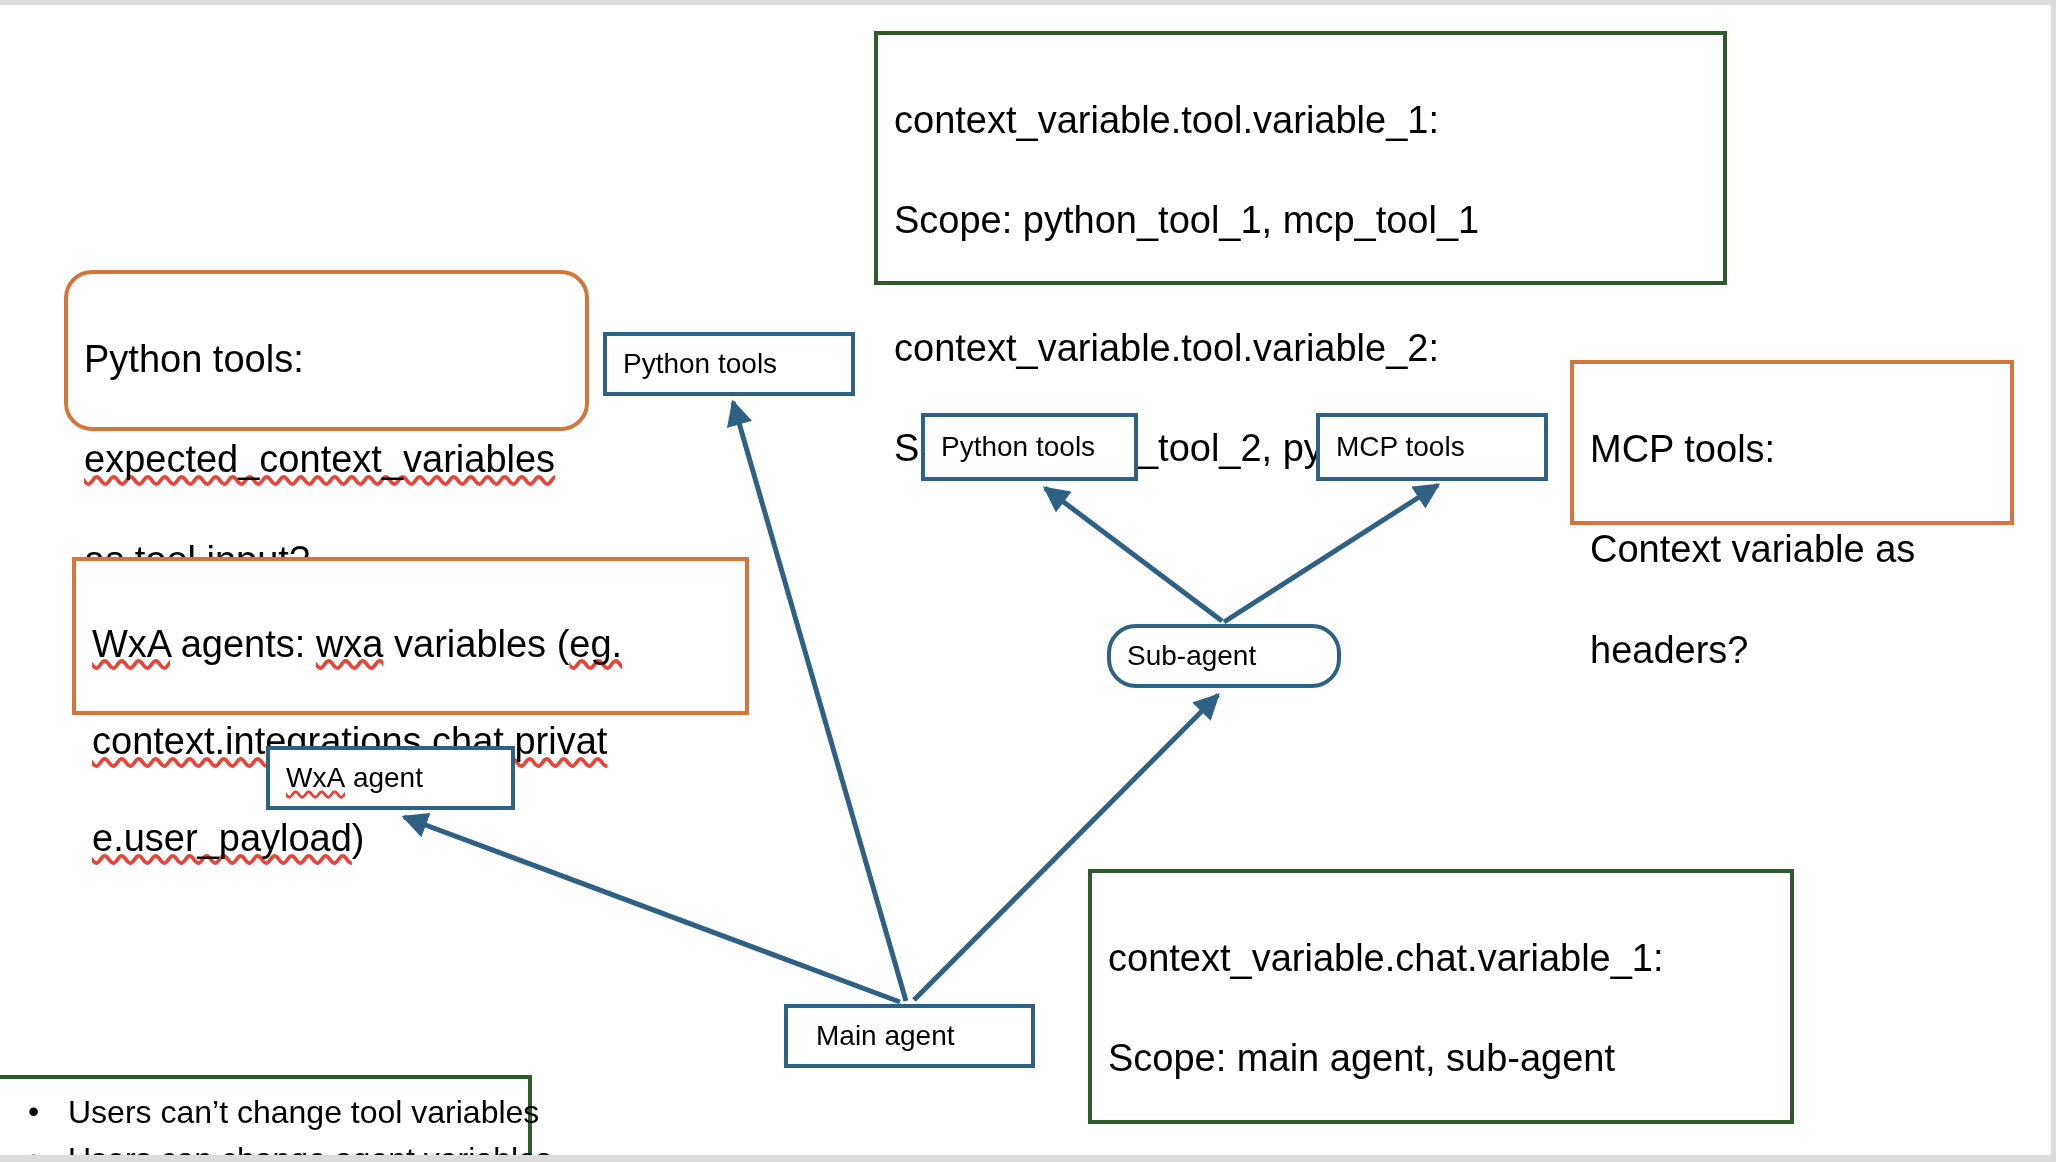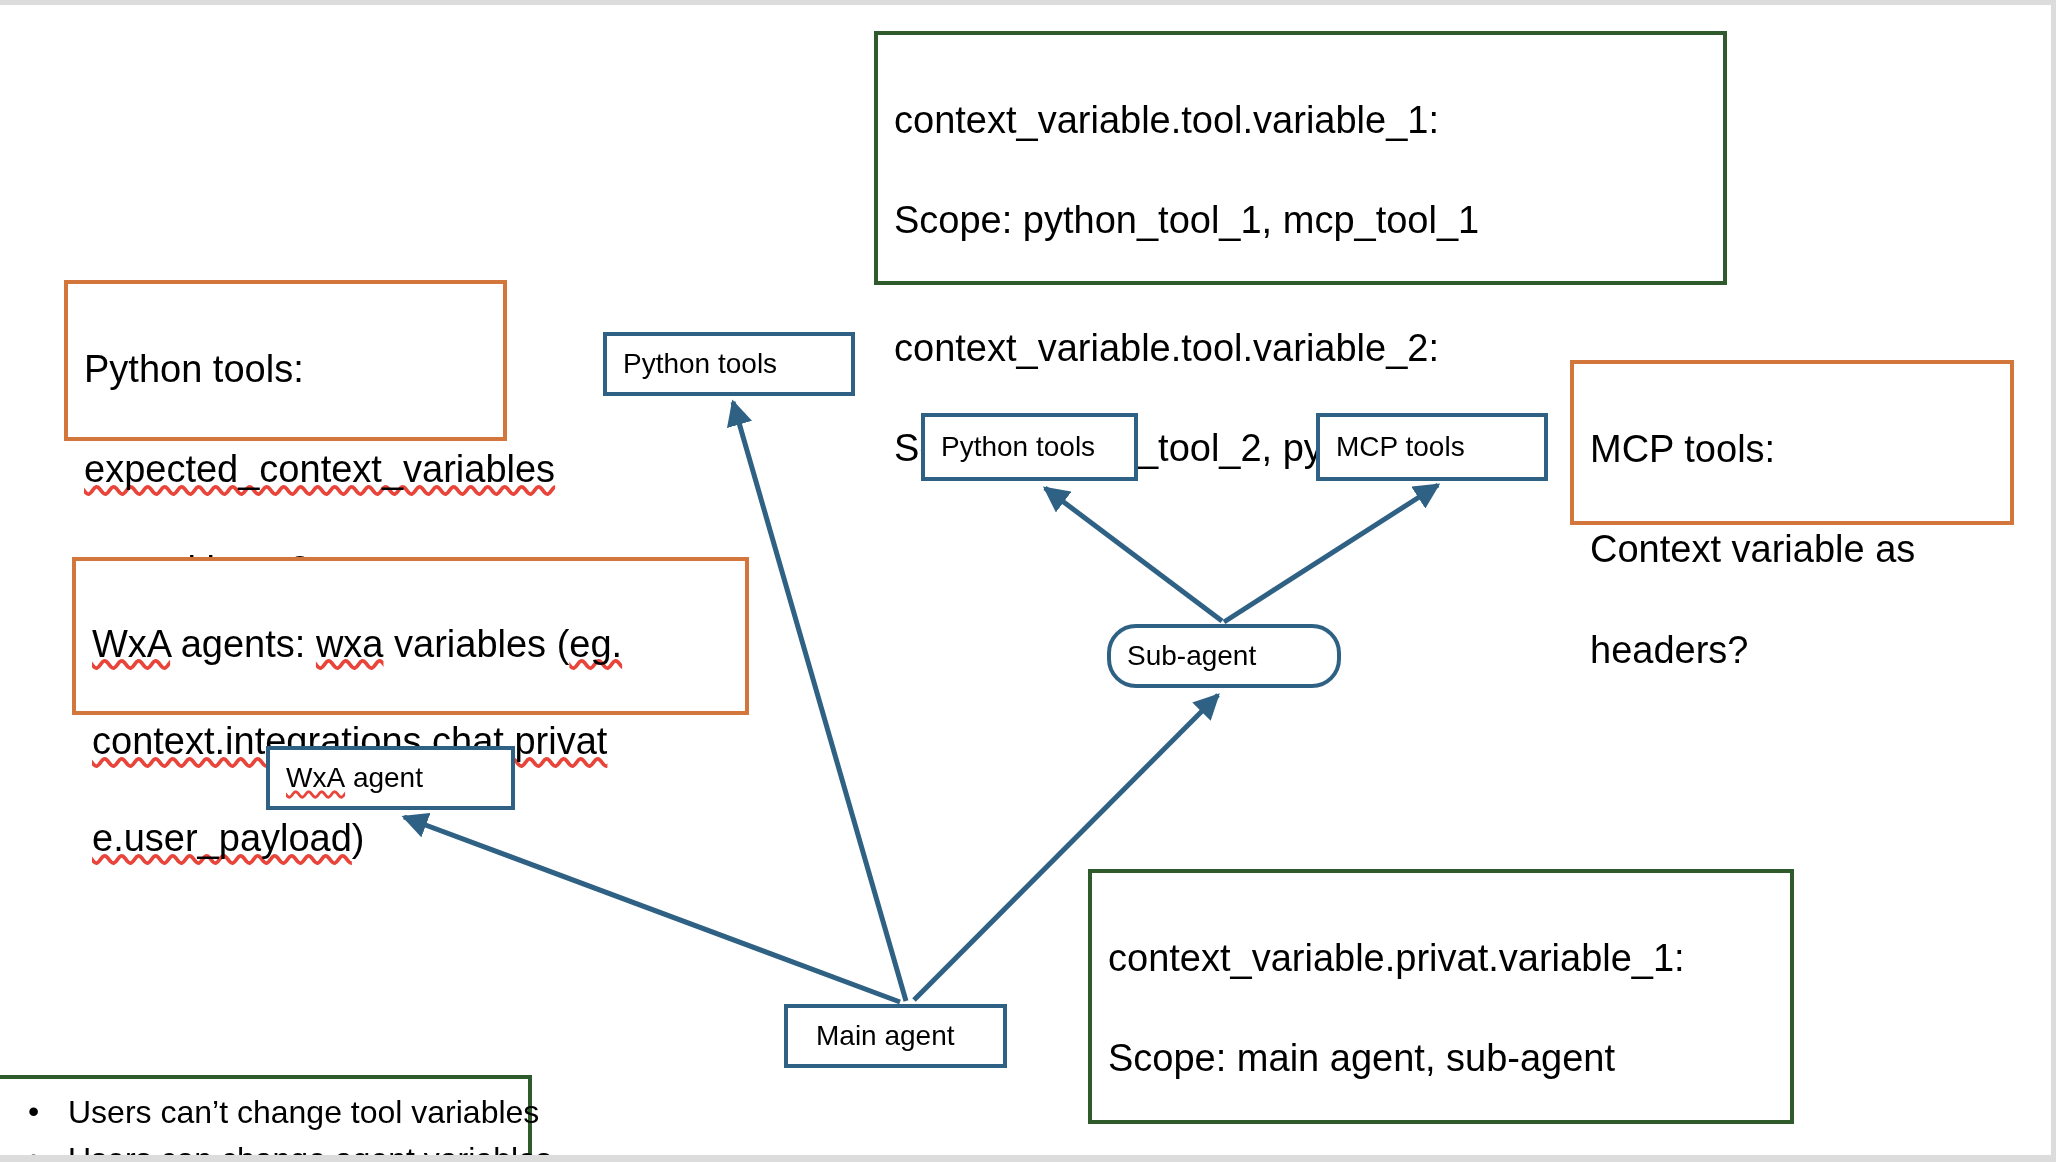--- a/index.html
+++ b/index.html
@@ -126,7 +126,7 @@
     <span>Scope: python_tool_2, python_tool_3</span>
   </div>
 
-  <div class="abs note note-orange" style="left:64px; top:275px; width:443px; height:161px;">
+  <div class="abs note note-orange" style="left:64px; top:265px; width:525px; height:161px;border-radius:28px;">
     <span>Python tools:</span><br>
     <span class="squiggle">expected_context_variables</span><br>
     <span>as tool input?</span>

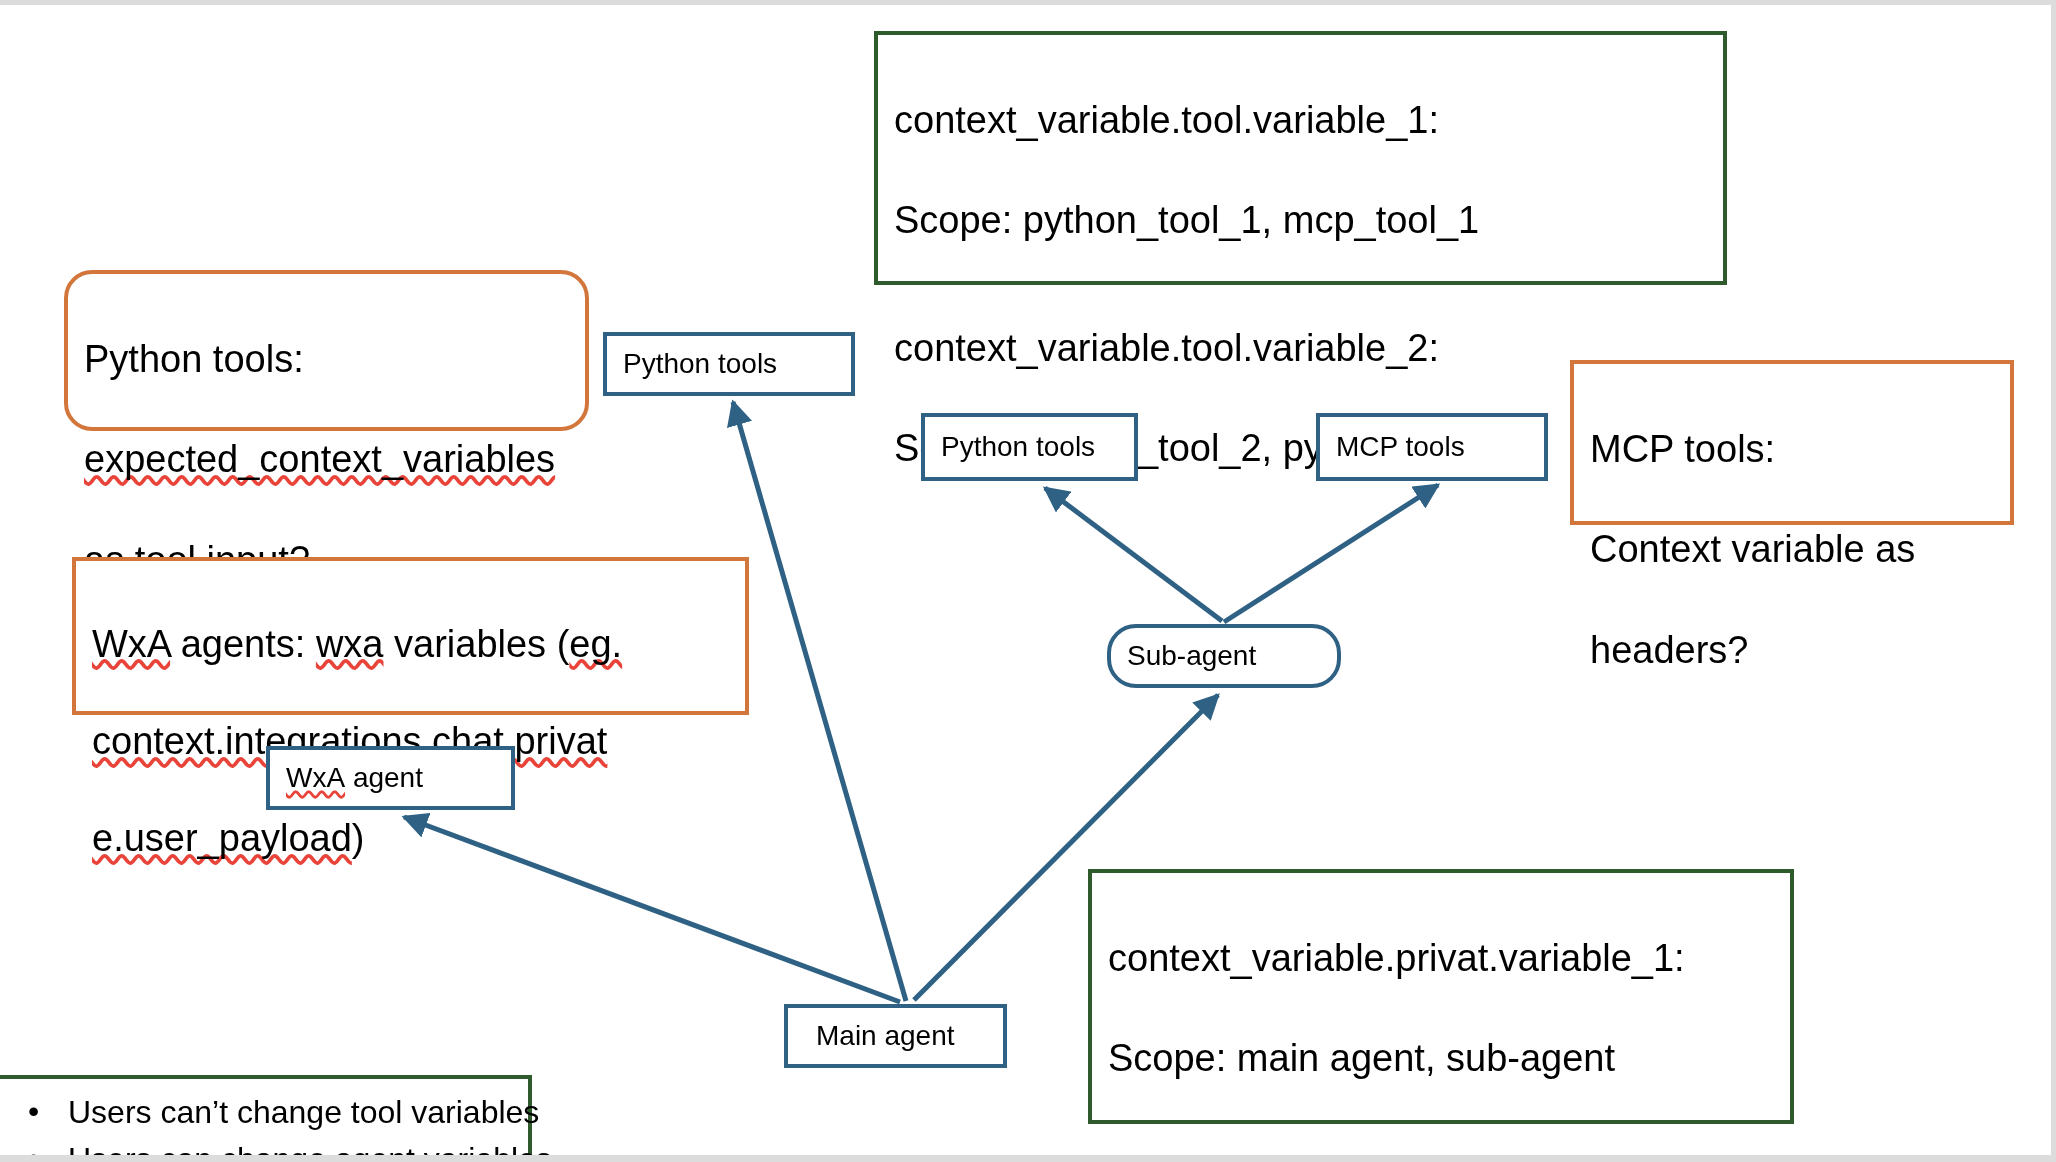--- a/index.html
+++ b/index.html
@@ -145,7 +145,7 @@
   </div>
 
   <div class="abs note note-green" style="left:1088px; top:864px; width:706px; height:255px;">
-    <span>context_variable.privat.variable_1:</span><br>
+    <span>context_variable.chat.variable_1:</span><br>
     <span>Scope: main agent, sub-agent</span>
     <span class="blank-line"></span>
     <br>

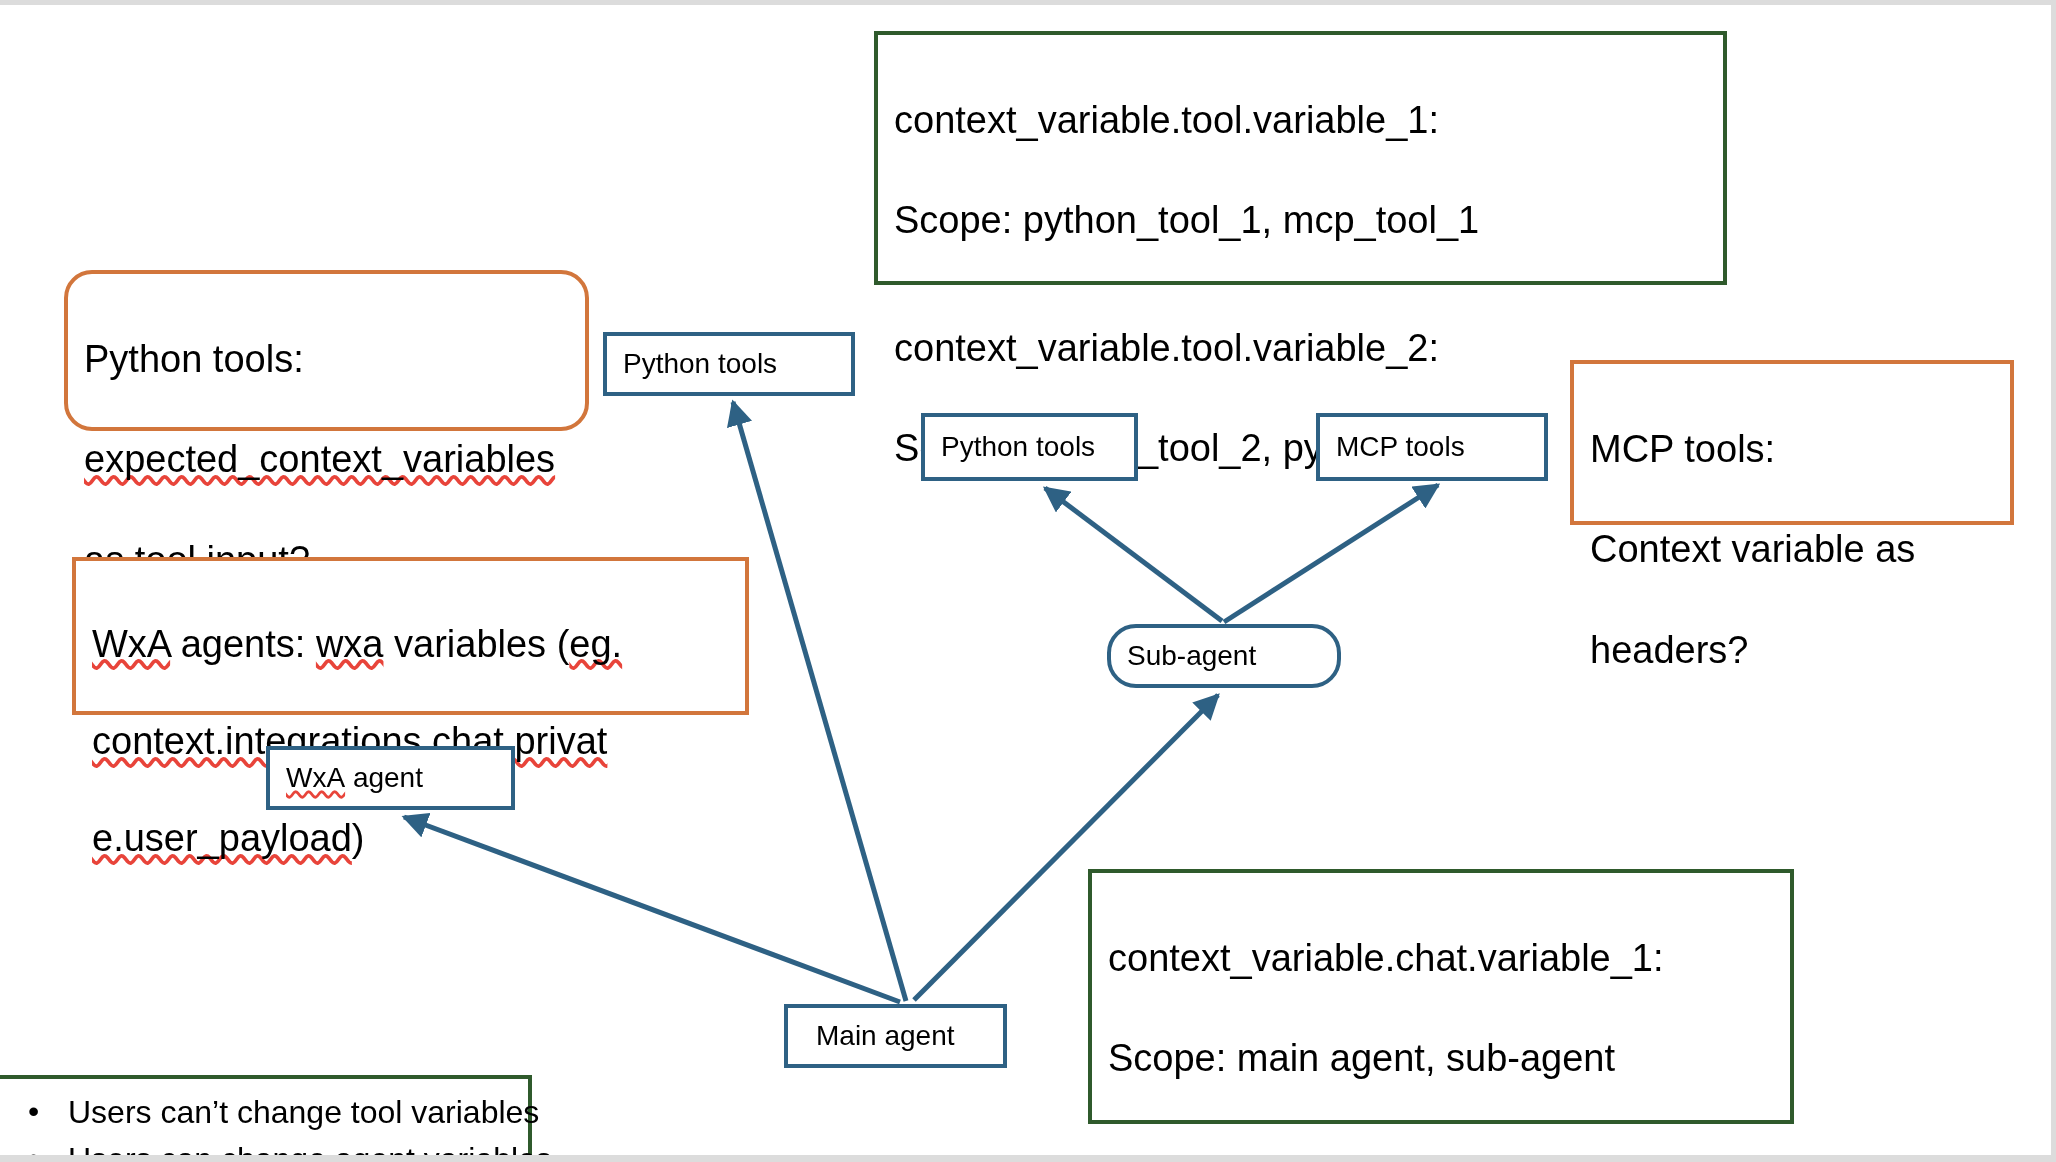--- a/index.html
+++ b/index.html
@@ -175,7 +175,7 @@
     <span>Sub-agent</span>
   </div>
 
-  <div class="abs node" style="left:784px; top:999px; width:223px; height:64px;padding-left:28px;">
+  <div class="abs node" style="left:784px; top:999px; width:251px; height:64px;padding-left:28px;">
     <span>Main agent</span>
   </div>
 

